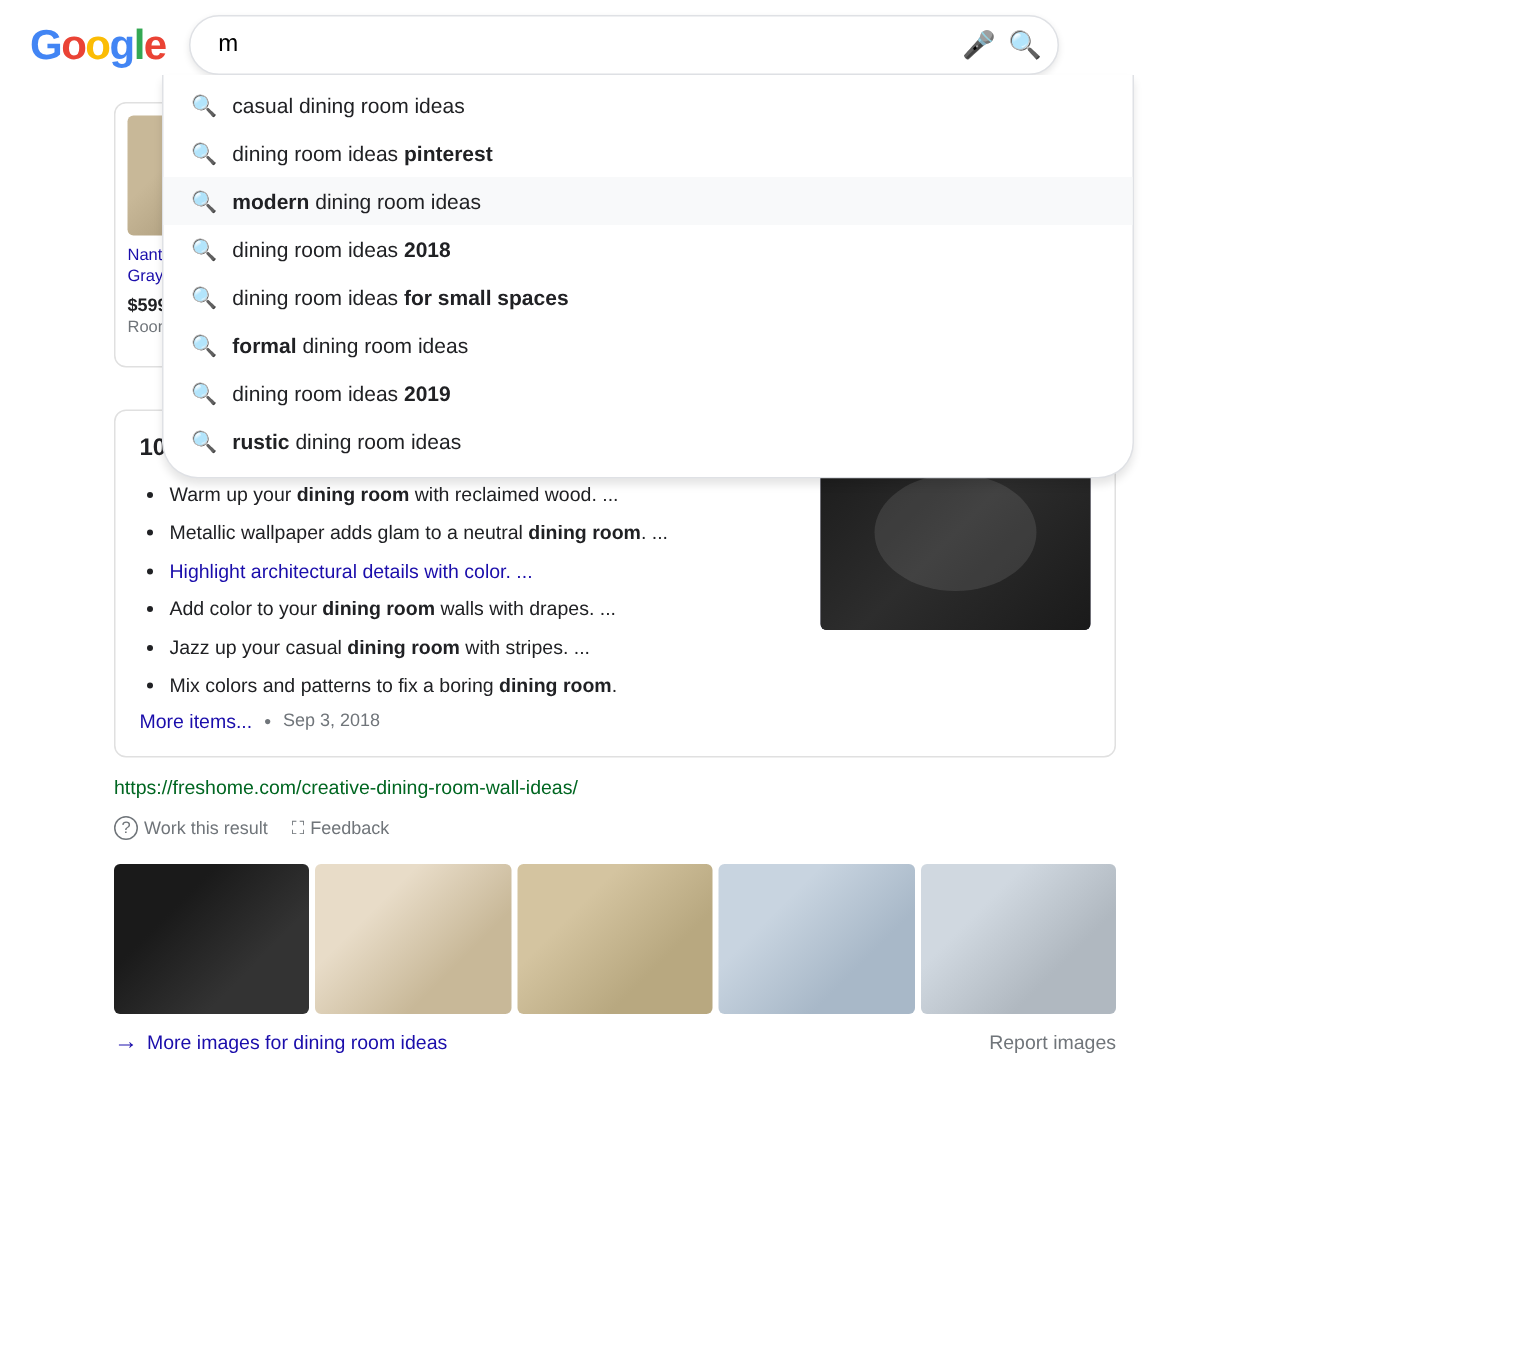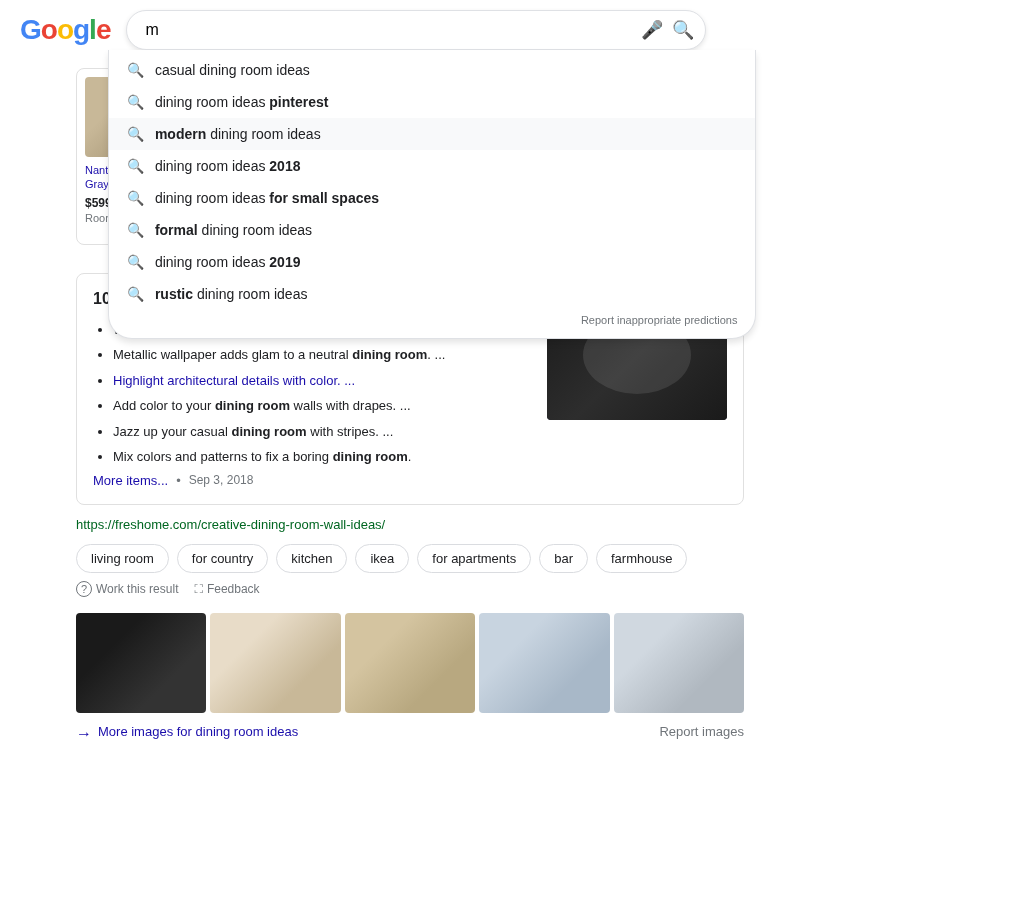--- a/index.html
+++ b/index.html
@@ -248,9 +248,6 @@
       <div class="autocomplete-item">
         <span class="search-icon-small">🔍</span>
         <span><strong>rustic</strong> dining room ideas</span>
-      </div>
-      <div class="autocomplete-footer">
-        <span>Report inappropriate predictions</span>
       </div>
     </div>
   </div>

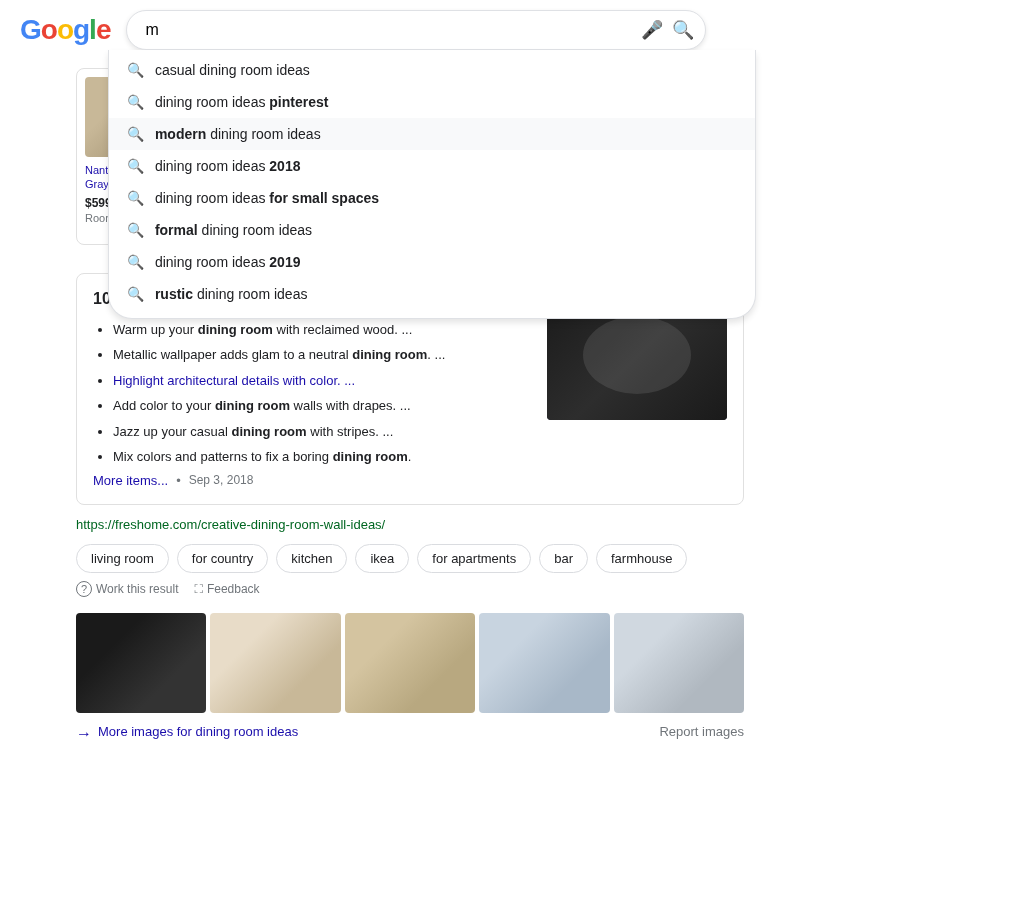--- a/index.html
+++ b/index.html
@@ -323,15 +323,6 @@
     <div class="result-url">https://freshome.com/creative-dining-room-wall-ideas/</div>
   </div>
 
-  <div class="tags-row">
-    <div class="tag">living room</div>
-    <div class="tag">for country</div>
-    <div class="tag">kitchen</div>
-    <div class="tag">ikea</div>
-    <div class="tag">for apartments</div>
-    <div class="tag">bar</div>
-    <div class="tag">farmhouse</div>
-  </div>
 
   <div class="about-row">
     <span class="about-link">

